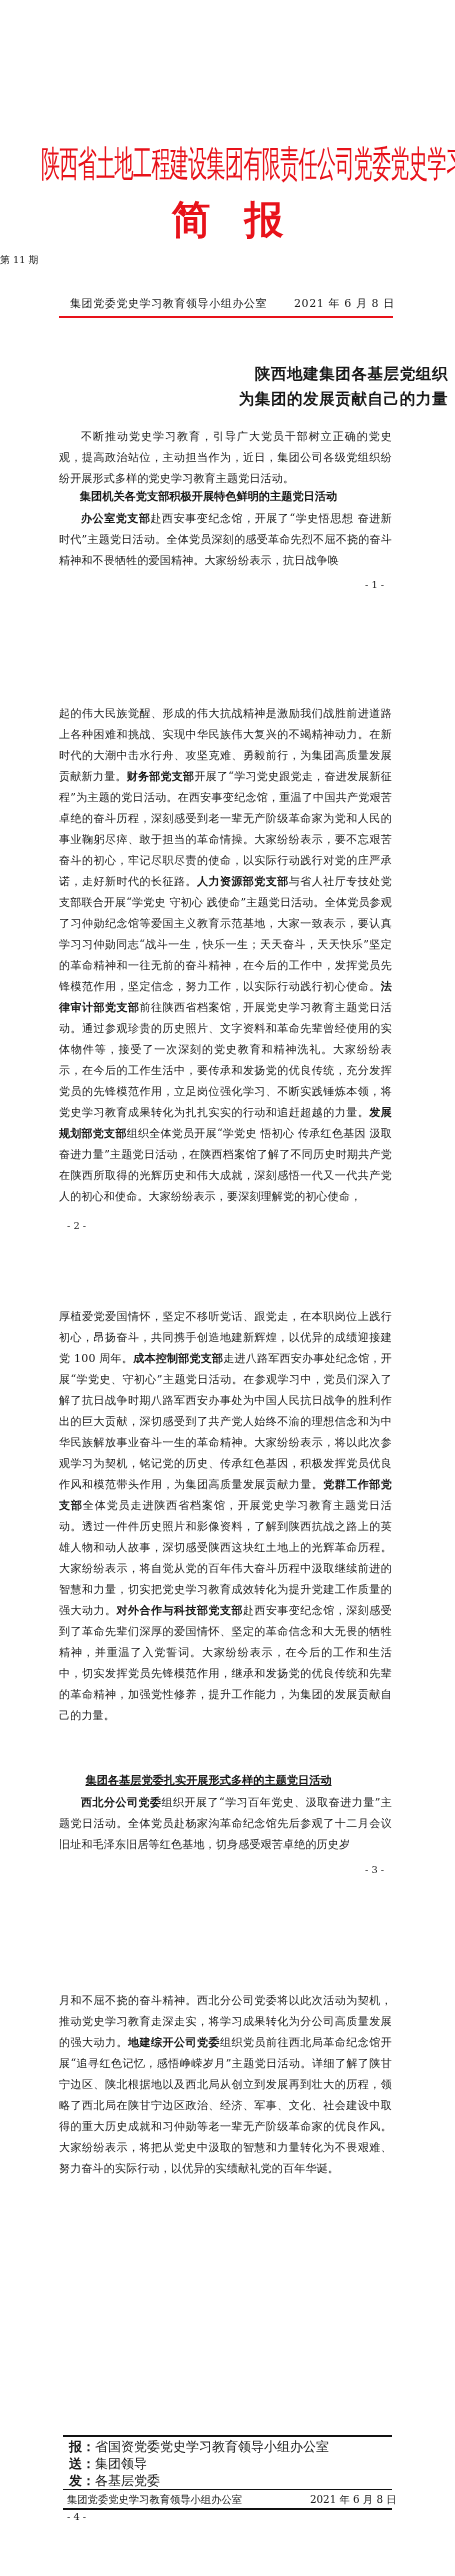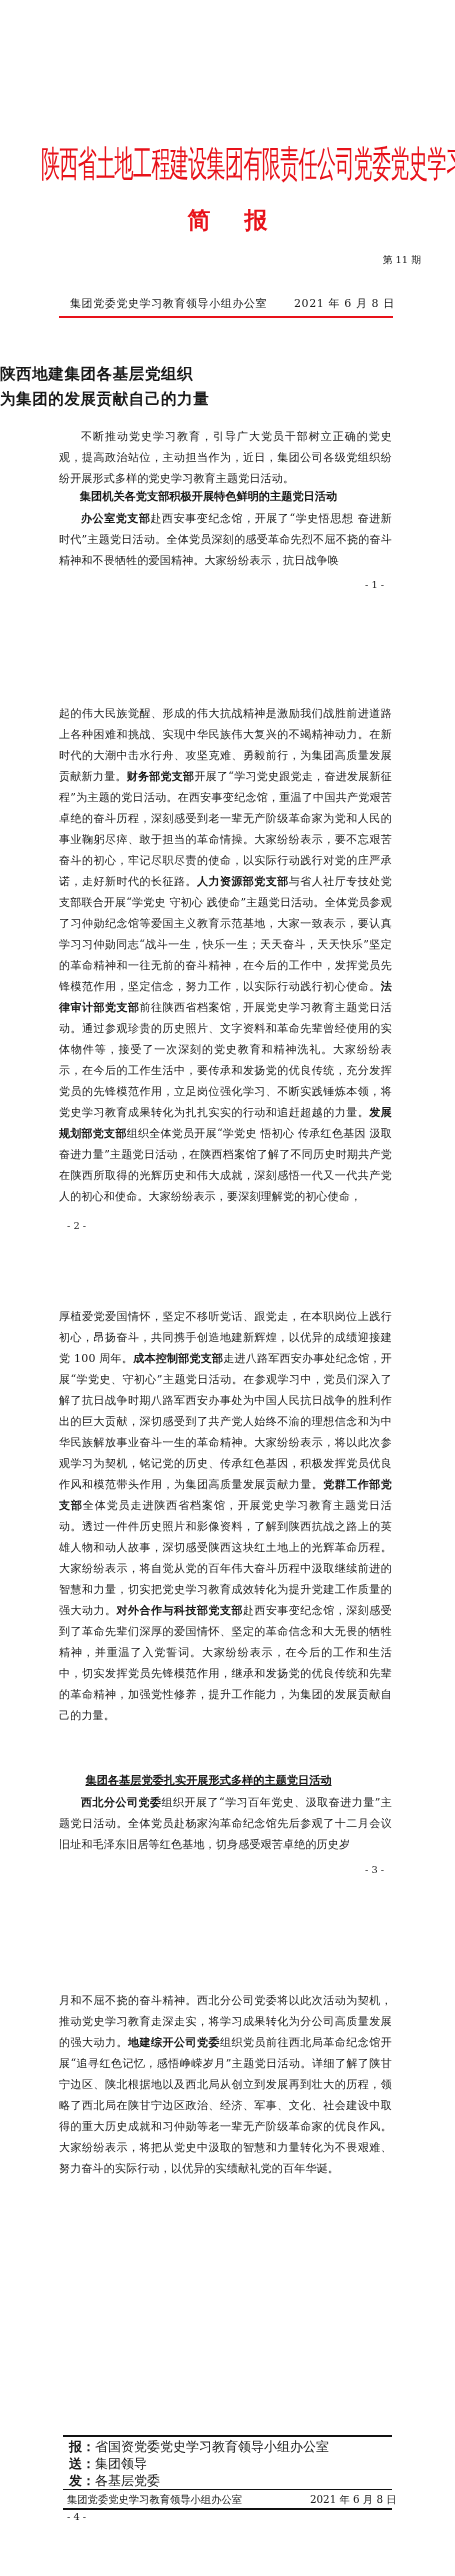--- a/index.html
+++ b/index.html
@@ -10,7 +10,7 @@
     color:#e8121a; font-family:"DejaVu Sans","Liberation Sans",sans-serif;
     font-size:19px; line-height:45px; letter-spacing:-0.6px; transform:scaleY(1.9); transform-origin:center; white-space:nowrap; }
   .jianbao { left:0; width:455px; top:198px; height:43px; text-align:center; color:#e8121a;
-    font-family:"DejaVu Serif","Liberation Serif",serif; font-weight:bold; font-size:23px; line-height:43px; letter-spacing:34px; text-indent:34px; }
+    font-family:"DejaVu Serif","Liberation Serif",serif; font-weight:bold; font-size:39px; line-height:43px; letter-spacing:34px; text-indent:34px; }
   .issue { left:0; width:421px; top:253px; text-align:right; font-size:9.8px; line-height:13.8px; }
   .hdr-left { left:70px; top:296px; font-size:11px; line-height:15px; letter-spacing:0.6px; }
   .hdr-right { left:294px; top:296px; font-size:11px; line-height:15px; letter-spacing:0.6px; }

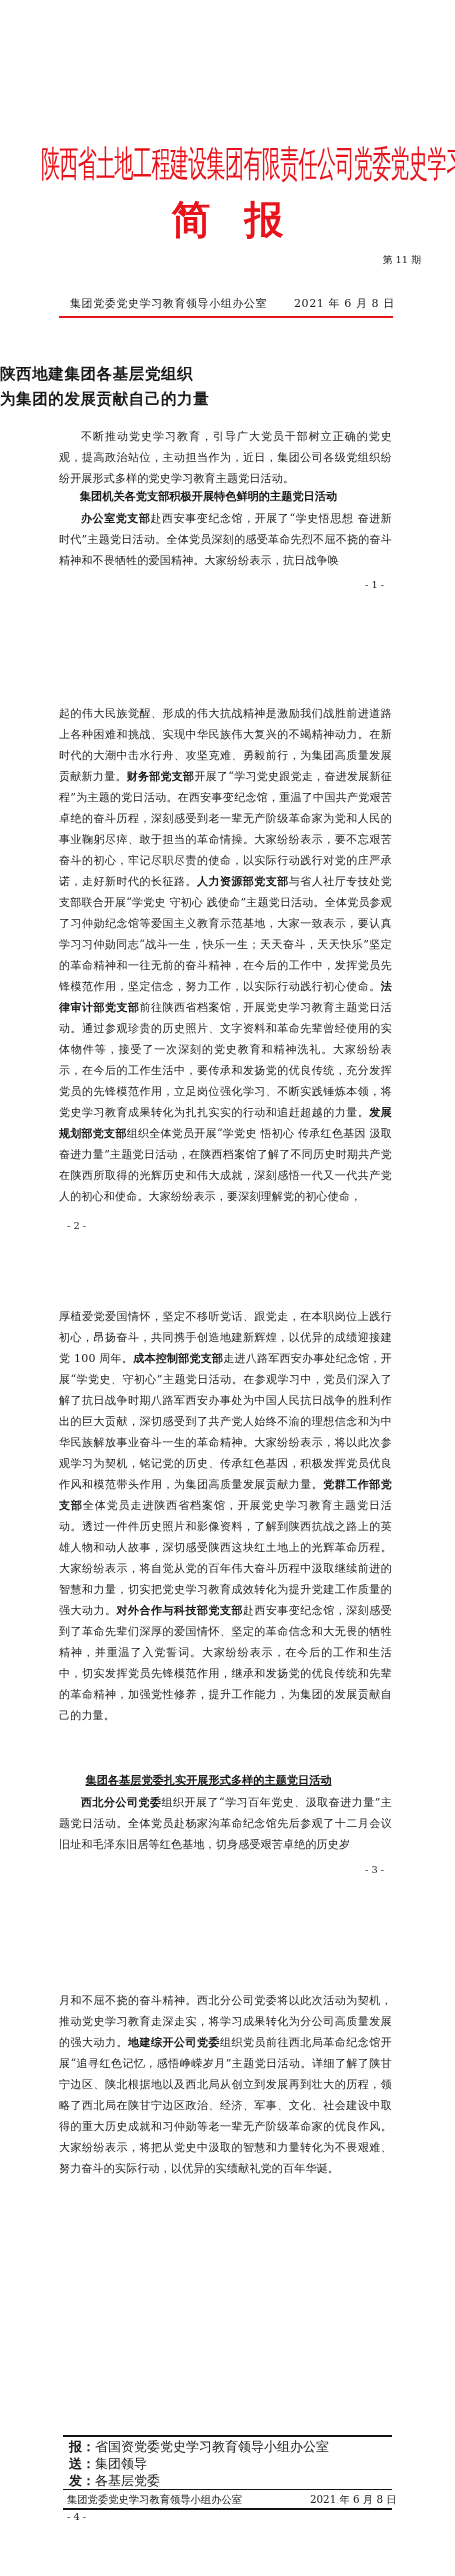--- a/index.html
+++ b/index.html
@@ -11,7 +11,7 @@
     font-size:19px; line-height:45px; letter-spacing:-0.6px; transform:scaleY(1.9); transform-origin:center; white-space:nowrap; }
   .jianbao { left:0; width:455px; top:198px; height:43px; text-align:center; color:#e8121a;
     font-family:"DejaVu Serif","Liberation Serif",serif; font-weight:bold; font-size:39px; line-height:43px; letter-spacing:34px; text-indent:34px; }
-  .issue { left:0; width:421px; top:253px; text-align:right; font-size:9.8px; line-height:13.8px; }
+  .issue { left:0; width:421px; top:253px; text-align:left; font-size:9.8px; line-height:13.8px; }
   .hdr-left { left:70px; top:296px; font-size:11px; line-height:15px; letter-spacing:0.6px; }
   .hdr-right { left:294px; top:296px; font-size:11px; line-height:15px; letter-spacing:0.6px; }
   .red-rule { left:59px; width:334px; top:316px; height:2.3px; background:#e8121a; }

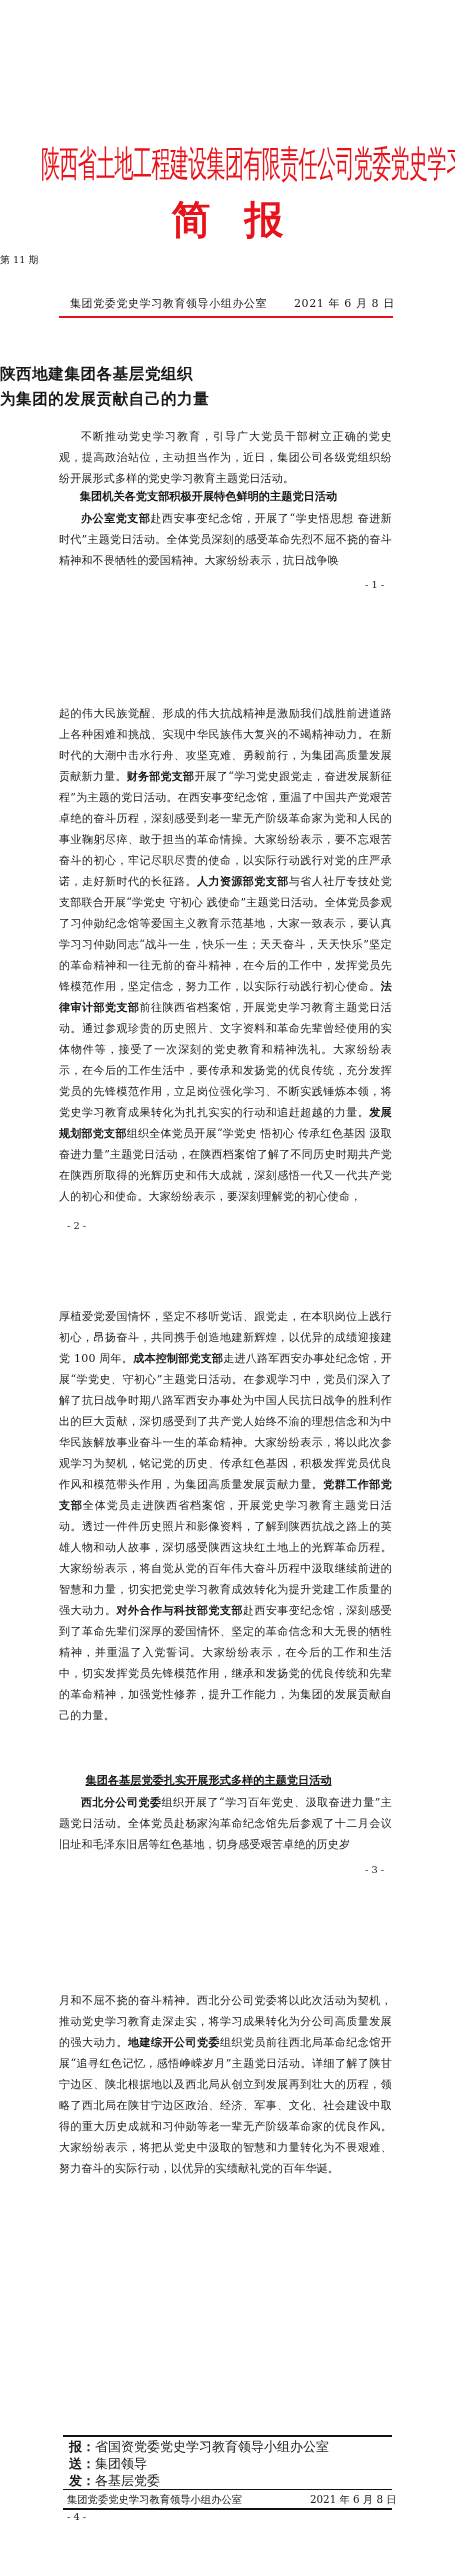--- a/index.html
+++ b/index.html
@@ -15,7 +15,7 @@
   .hdr-left { left:70px; top:296px; font-size:11px; line-height:15px; letter-spacing:0.6px; }
   .hdr-right { left:294px; top:296px; font-size:11px; line-height:15px; letter-spacing:0.6px; }
   .red-rule { left:59px; width:334px; top:316px; height:2.3px; background:#e8121a; }
-  .headline { left:0; width:448px; text-align:left; font-weight:bold; font-size:15.5px; line-height:24px; letter-spacing:0.6px; }
+  .headline { left:0; width:448px; text-align:right; font-weight:bold; font-size:15.5px; line-height:24px; letter-spacing:0.6px; }
   .para { left:59px; width:333px; font-size:11px; line-height:21px; text-align:justify; letter-spacing:0.2px; }
   .para .lead { font-weight:bold; font-family:"DejaVu Sans","Liberation Sans",sans-serif; }
   .subhead { left:0; width:417px; text-align:center; font-weight:bold; font-size:11.2px; line-height:17px;

